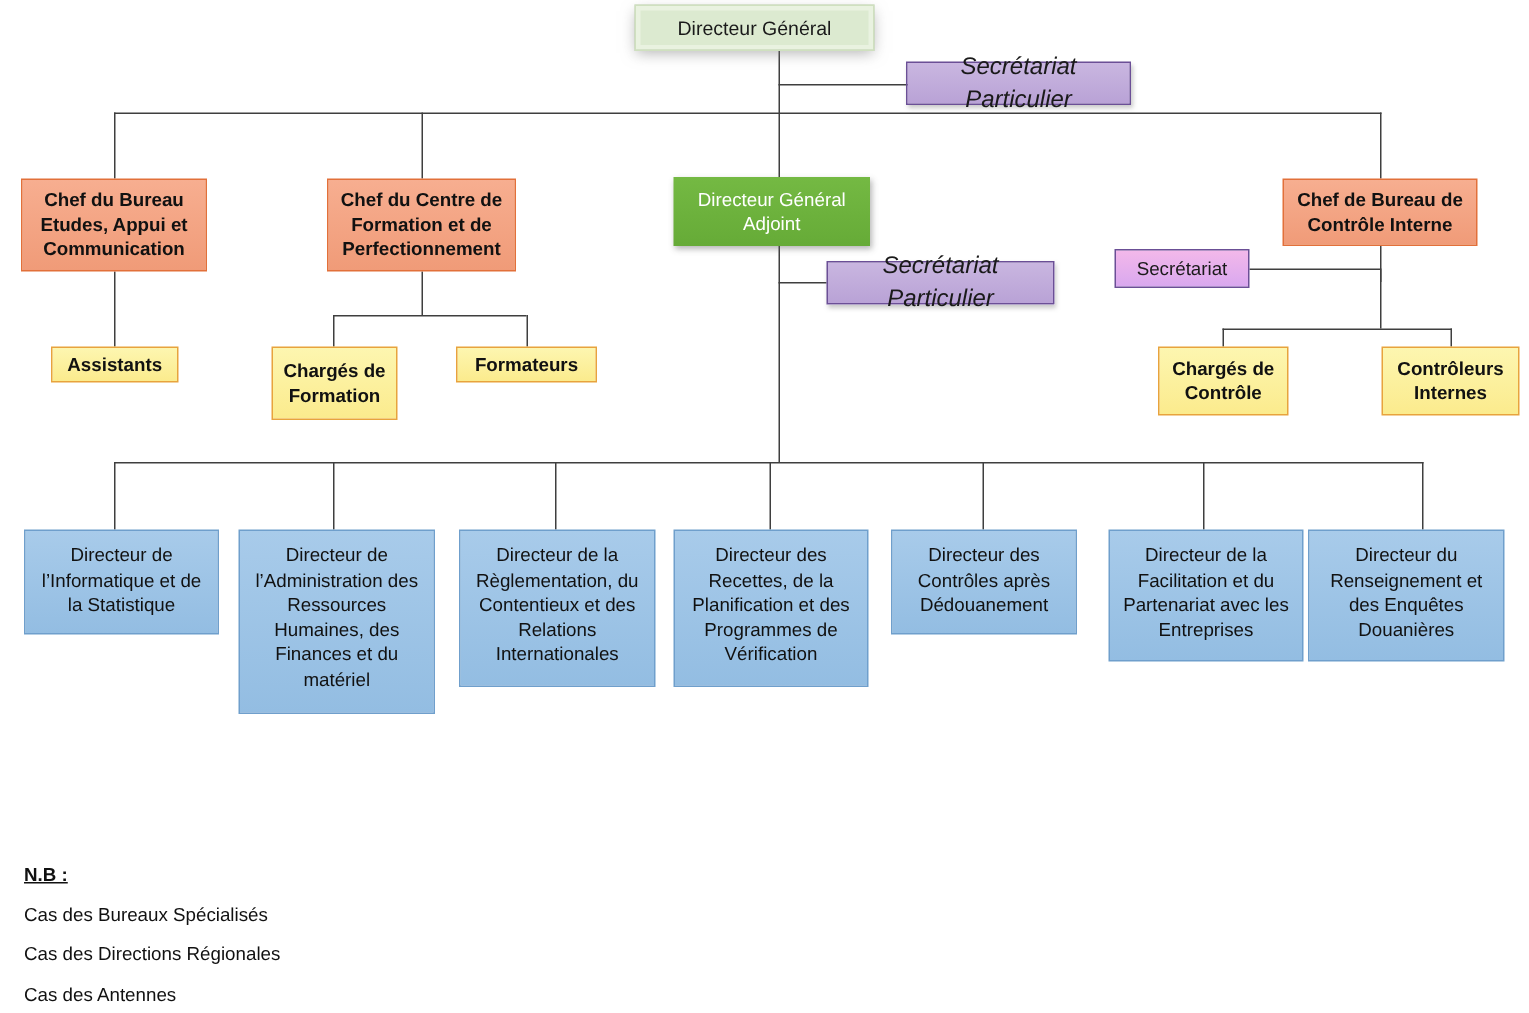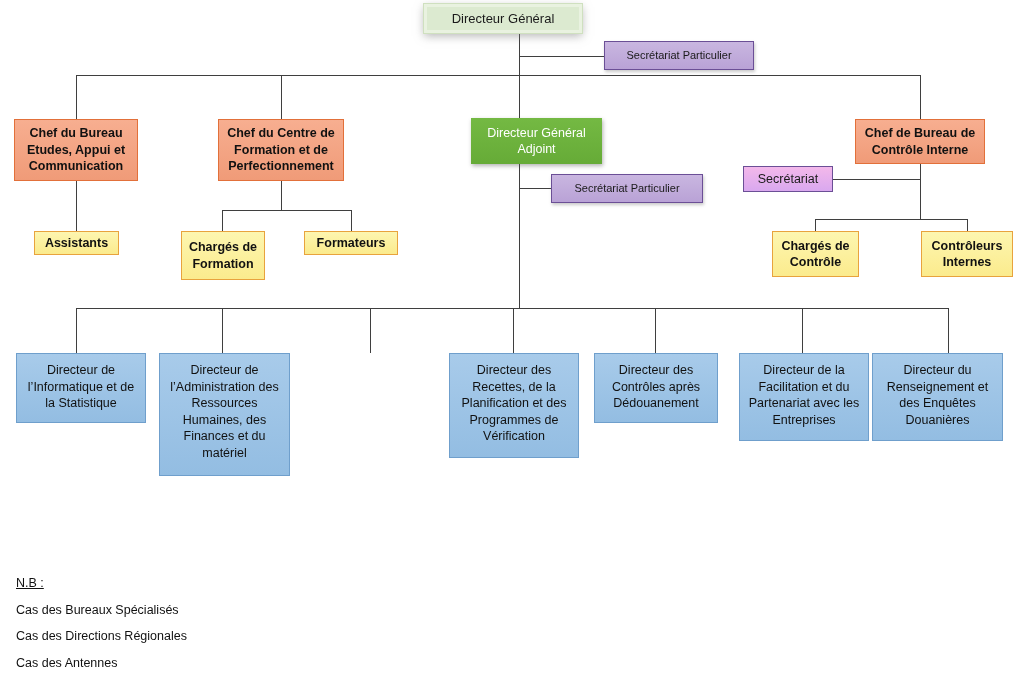--- a/index.html
+++ b/index.html
@@ -69,8 +69,9 @@
     background: linear-gradient(180deg,#c9b6e0 0%,#b9a2d6 100%);
     border: 1px solid #6b4f96;
     color: #1a1a1a;
-    font-size: 11px;
+    font-size: 16px;
     box-shadow: 1px 2px 3px rgba(120,120,120,0.4);
+    font-style: italic;
   }
   
   .node.pink {

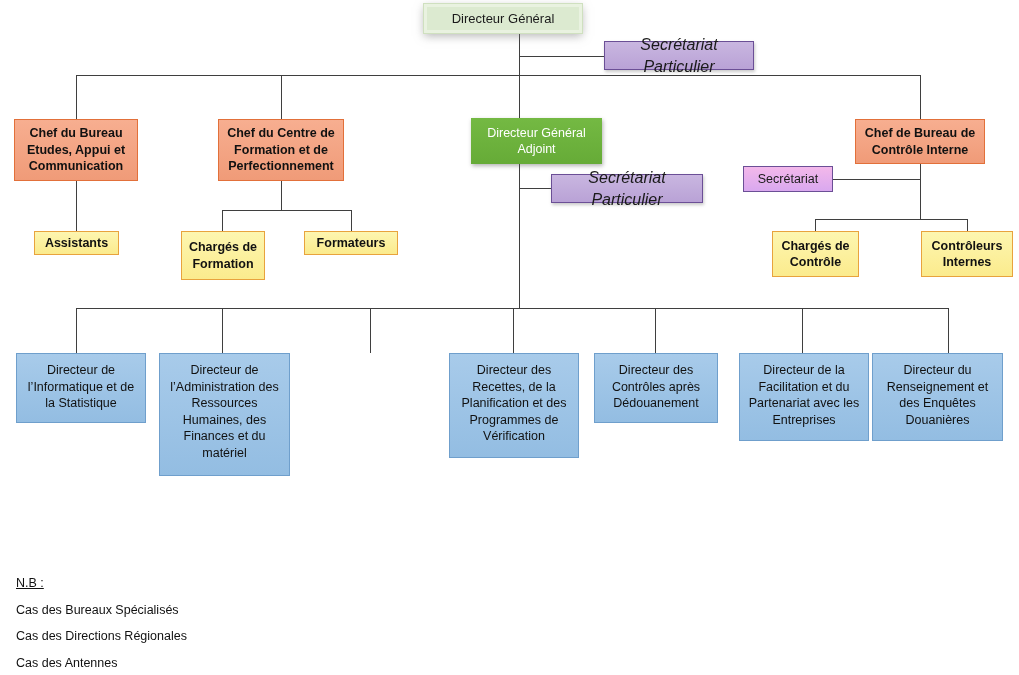--- a/index.html
+++ b/index.html
@@ -183,7 +183,7 @@
     <span class="lbl">Chef du Centre de Formation et de Perfectionnement</span>
   </div>
 
-  <div class="node dga" style="left:449px; top:118px; width:131px; height:46px;margin-left:22px;">
+  <div class="node dga" style="left:449px; top:118px; width:131px; height:46px;">
     <span class="lbl">Directeur Général Adjoint</span>
   </div>
 

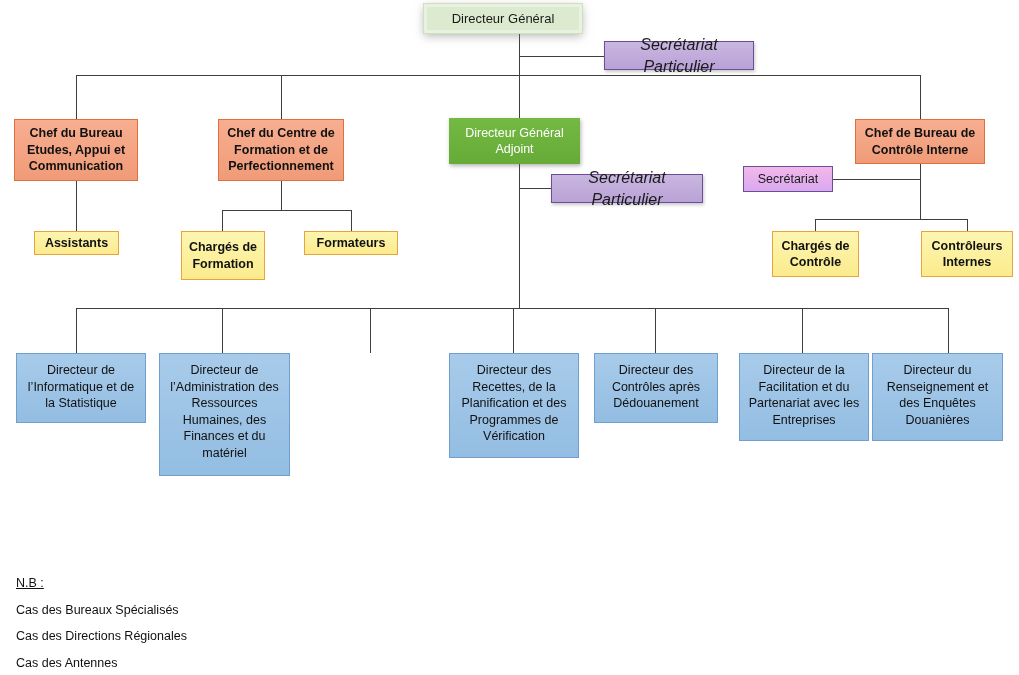--- a/index.html
+++ b/index.html
@@ -227,6 +227,9 @@
     <span class="lbl">Directeur de l’Administration des Ressources Humaines, des Finances et du matériel</span>
   </div>
 
+  <div class="node blue" style="left:306px; top:353px; width:131px; height:105px;">
+    <span class="lbl">Directeur de la Règlementation, du Contentieux et des Relations Internationales</span>
+  </div>
 
   <div class="node blue" style="left:449px; top:353px; width:130px; height:105px;">
     <span class="lbl">Directeur des Recettes, de la Planification et des Programmes de Vérification</span>

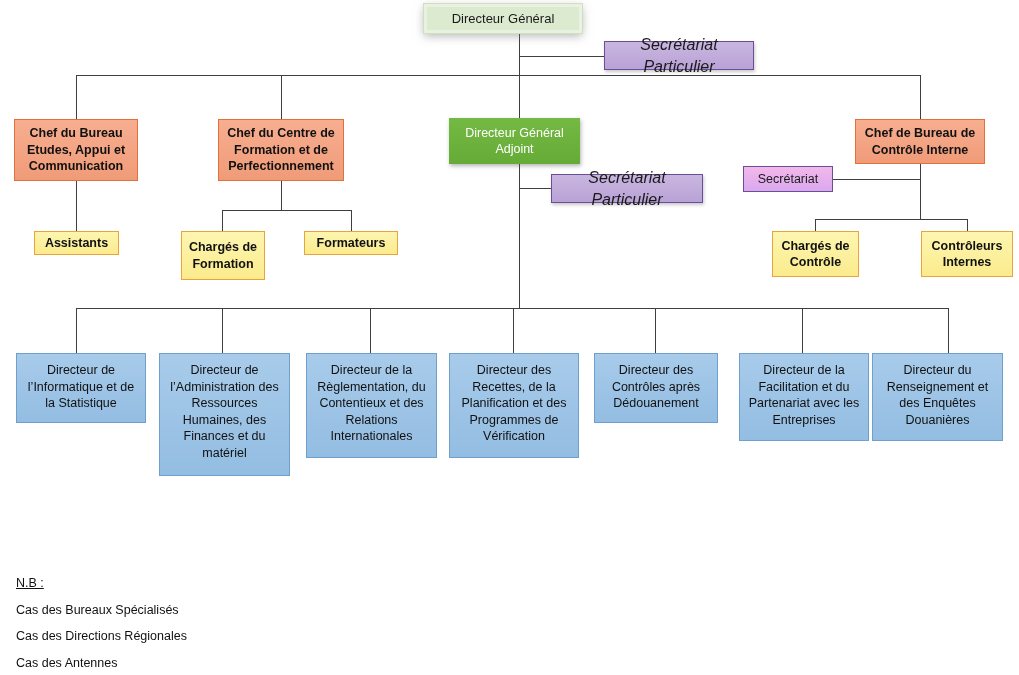--- a/index.html
+++ b/index.html
@@ -122,7 +122,7 @@
     white-space: nowrap;
   }
   .nb.title {
-    font-weight: normal;
+    font-weight: bold;
     text-decoration: underline;
   }
 </style>

